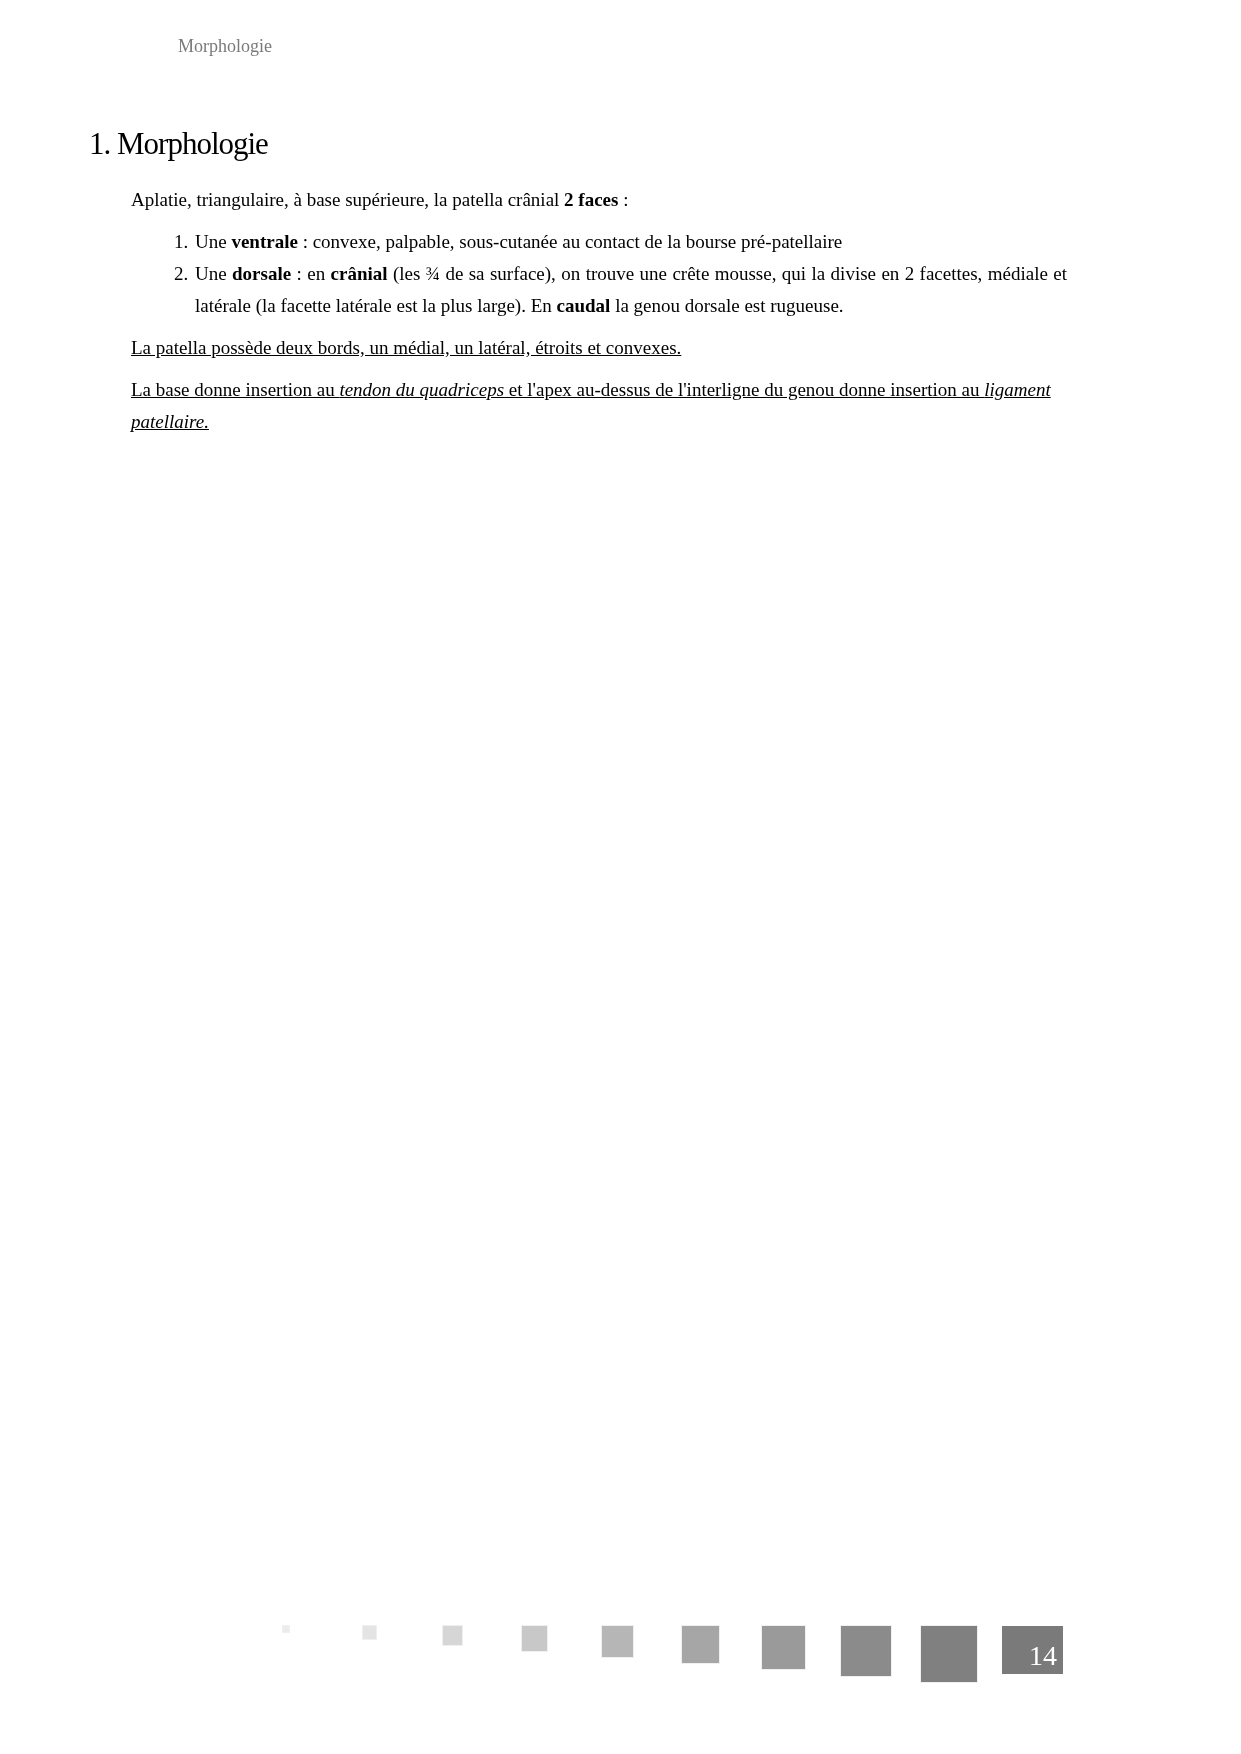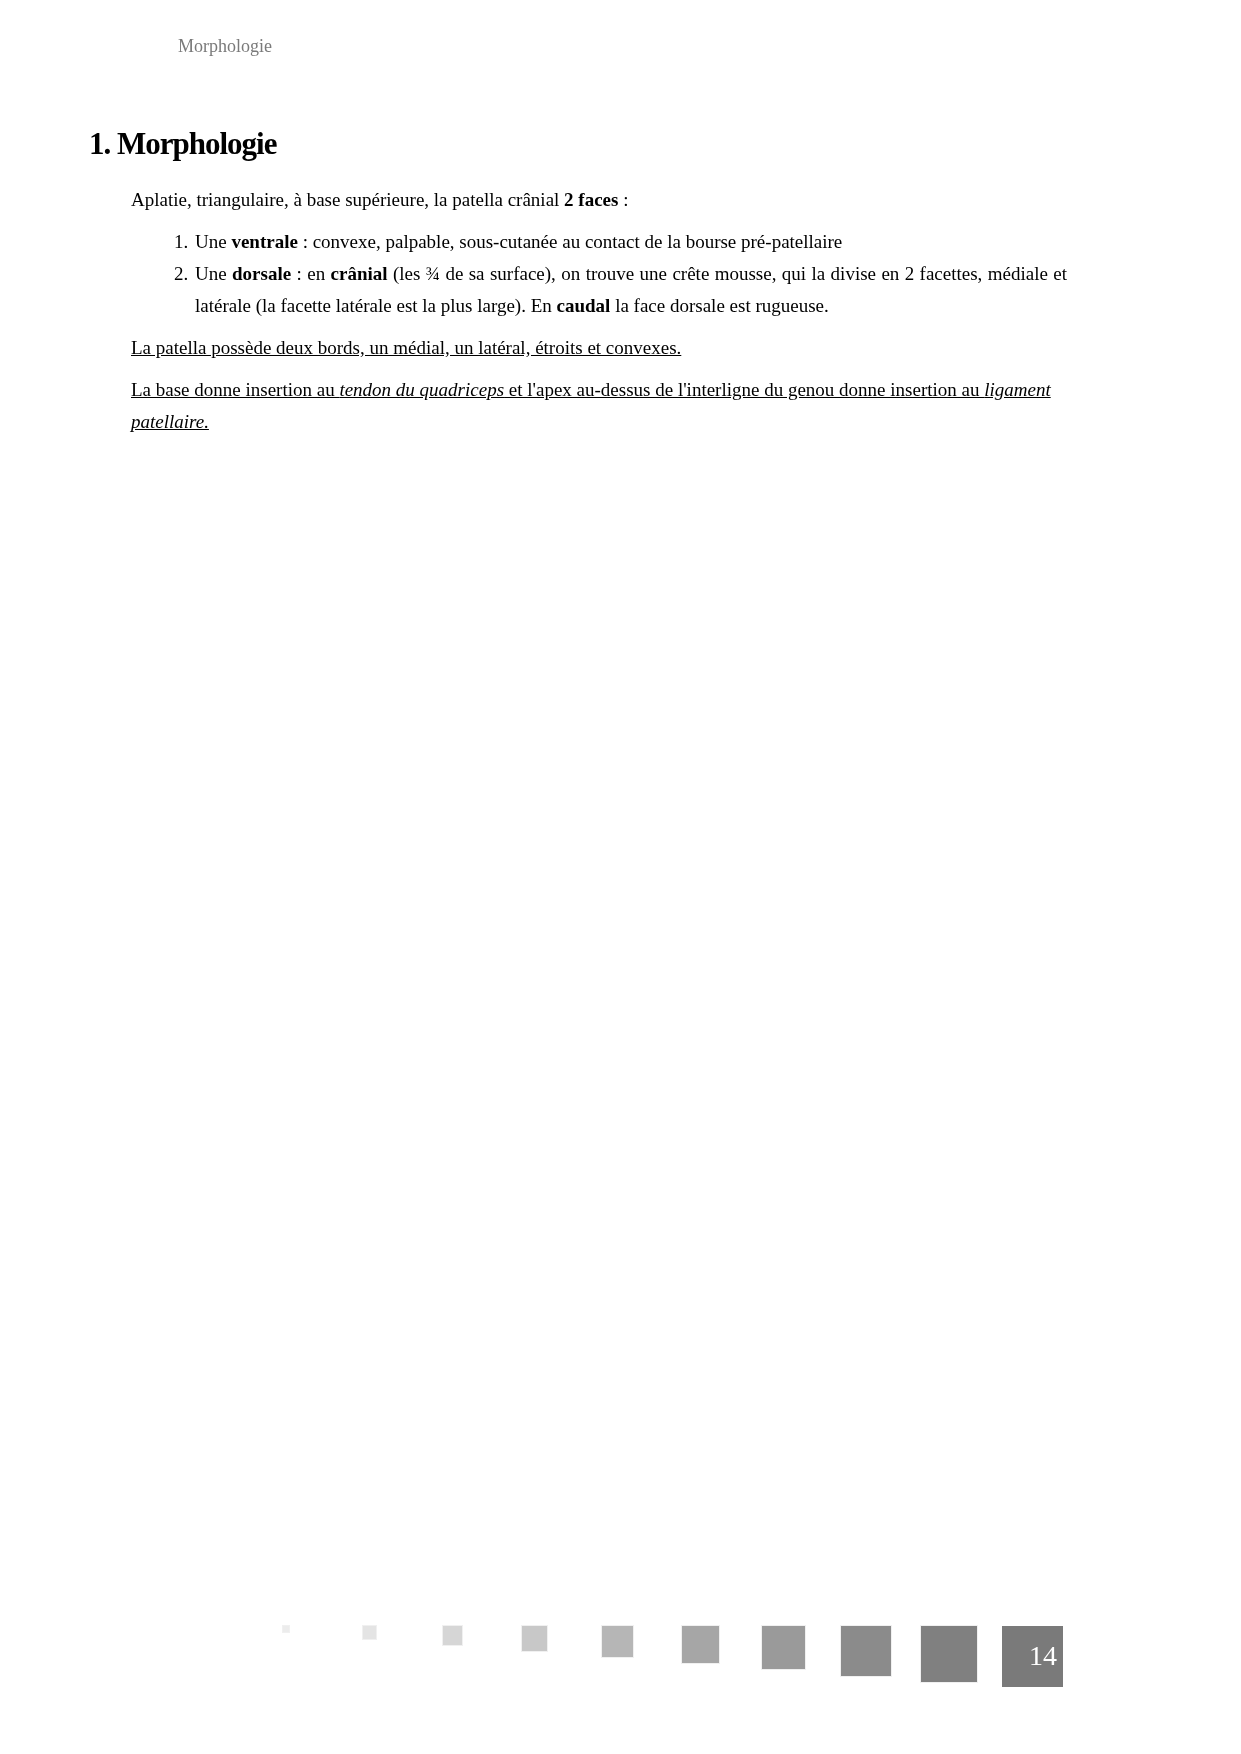--- a/index.html
+++ b/index.html
@@ -29,7 +29,7 @@
       top: 124px;
       margin: 0;
       font-size: 31px;
-      font-weight: bold;
+      font-weight: normal;
       letter-spacing: -1px;
       line-height: 40px;
     }

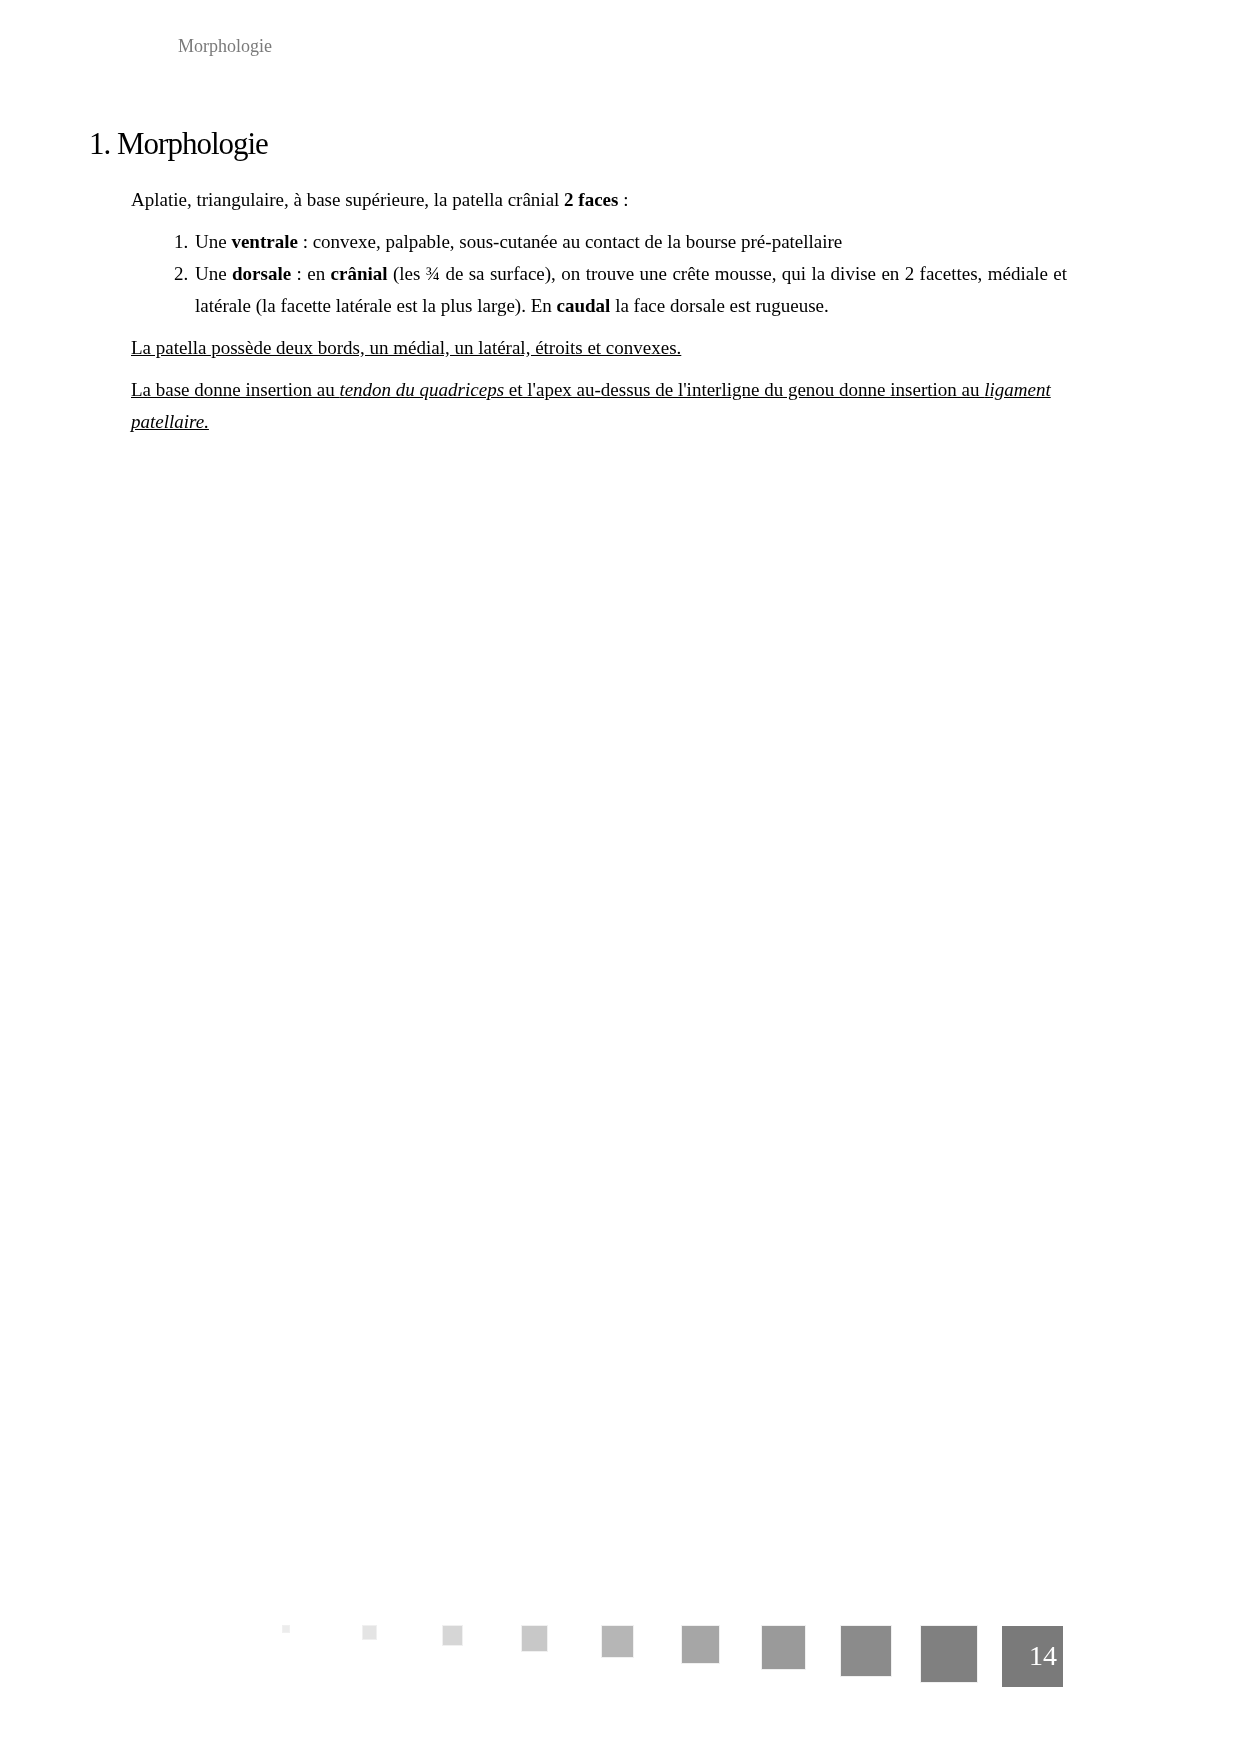--- a/index.html
+++ b/index.html
@@ -104,7 +104,7 @@
       <span>Une </span><b>ventrale</b><span> : convexe, palpable, sous-cutanée au contact de la bourse pré-patellaire</span>
     </li>
     <li>
-      <span>Une </span><b>dorsale</b><span> : en </span><b>crânial</b><span> (les ¾ de sa surface), on trouve une crête mousse, qui la divise en 2 facettes, médiale et latérale (la facette latérale est la plus large). En </span><b>caudal</b><span> la face dorsale est rugueuse.</span>
+      <span>Une </span><b>dorsale</b><span> : en </span><b>crânial</b><span> (les ¾ de sa surface), on trouve une crête mousse, qui la divise en 2 facettes, médiale et latérale (la facette latérale est la plus large). En </span><b>caudal</b><span> la genou dorsale est rugueuse.</span>
     </li>
   </ol>
 

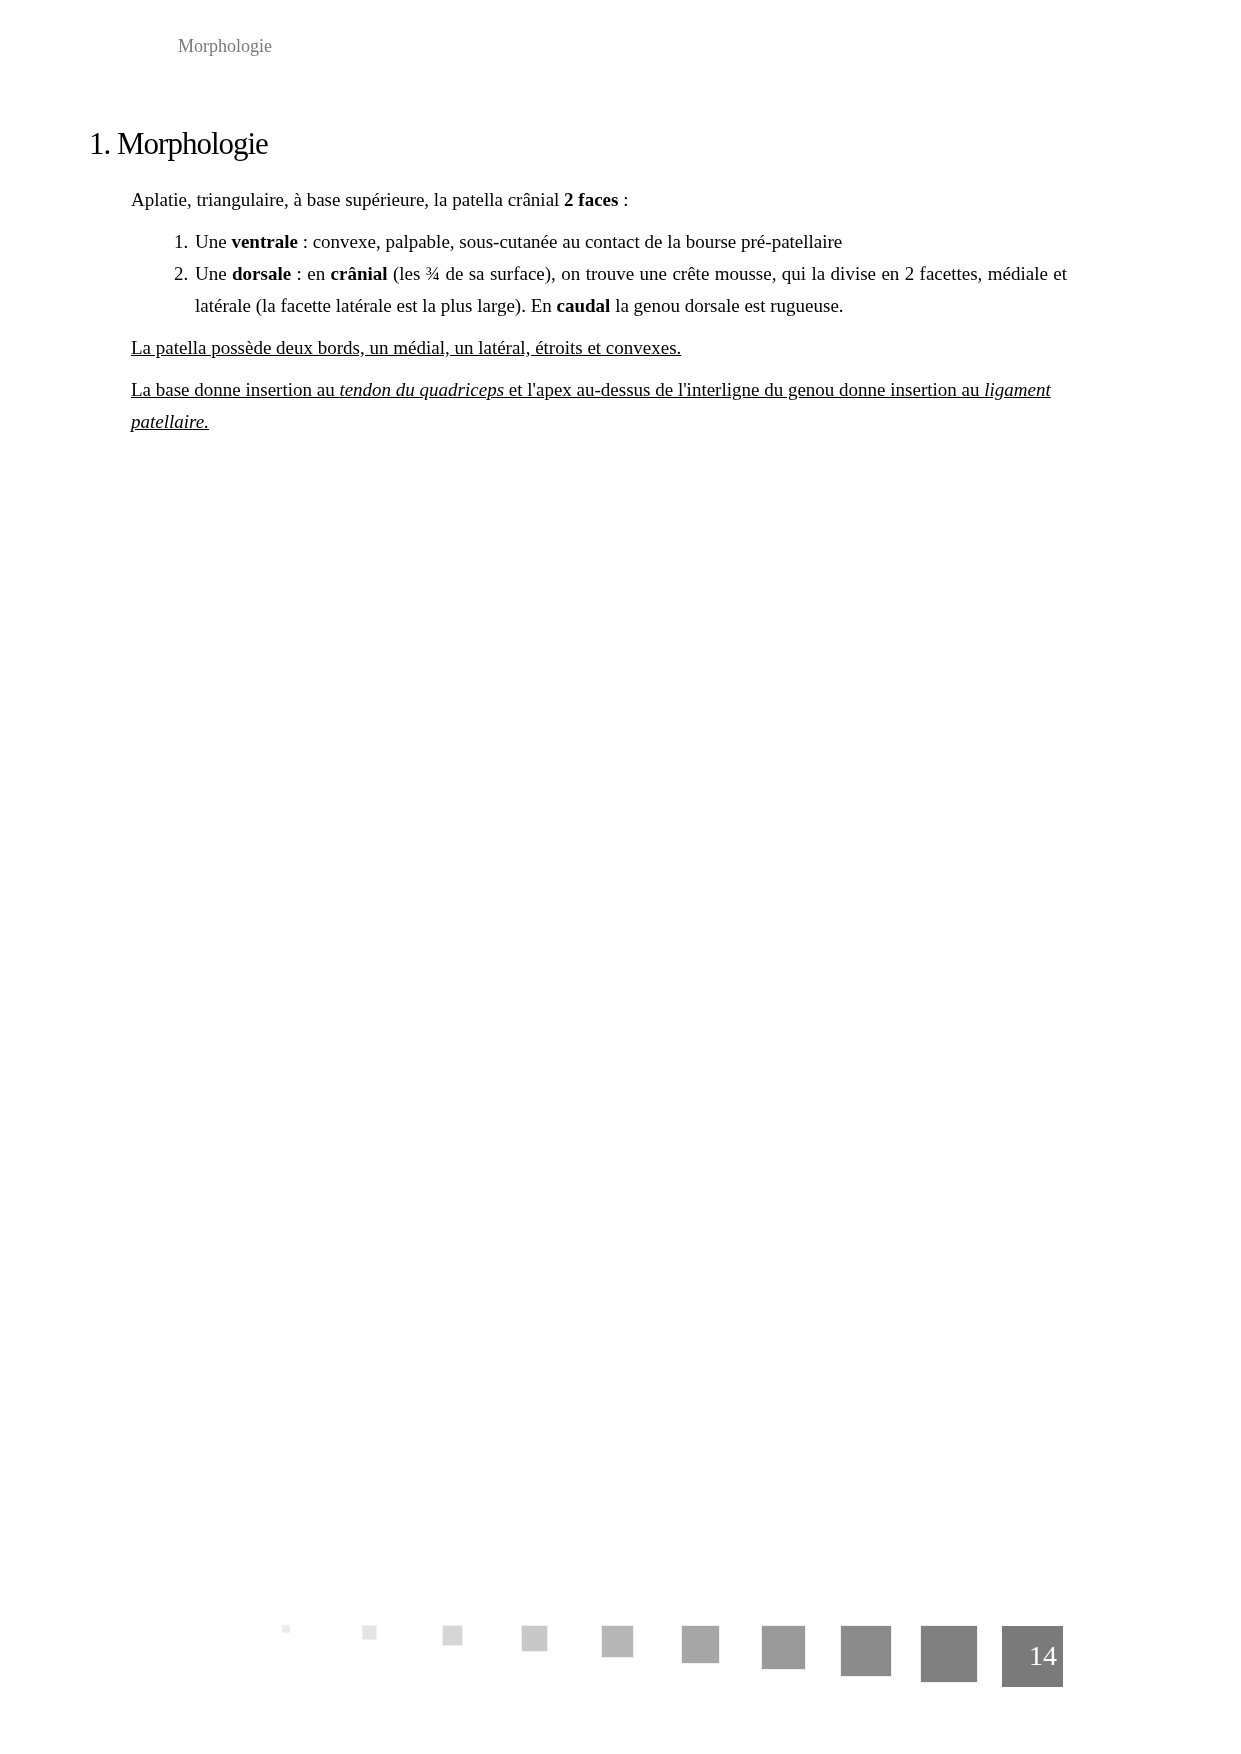--- a/index.html
+++ b/index.html
@@ -77,7 +77,7 @@
       left: 1002px;
       top: 1626px;
       width: 61px;
-      height: 61px;
+      height: 48px;
       background: #7a7a7a;
       color: #ffffff;
       font-size: 28px;

